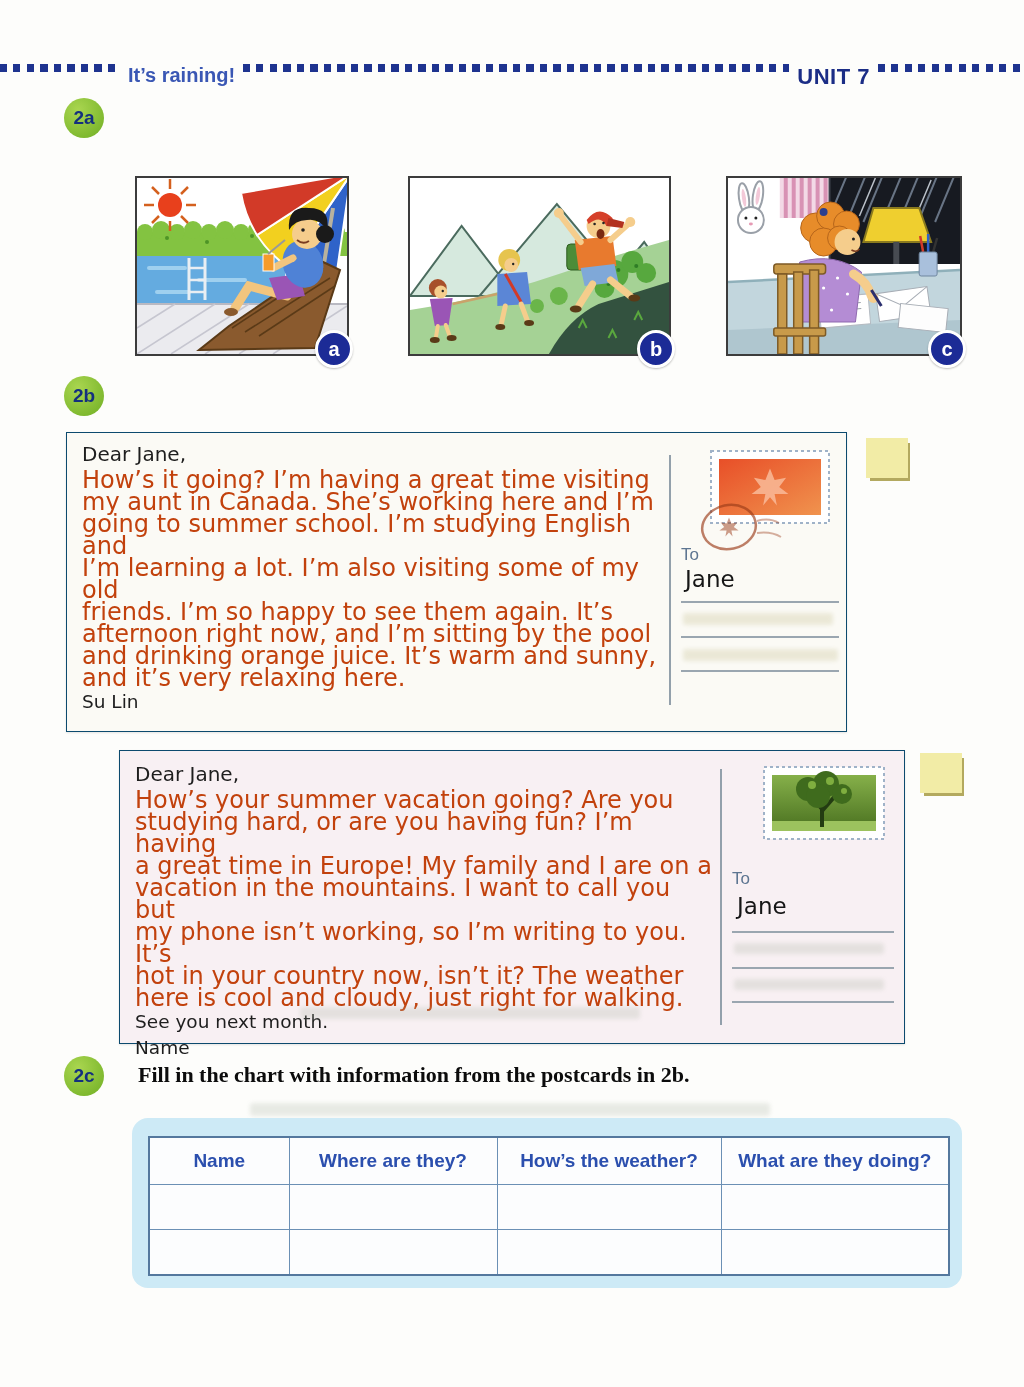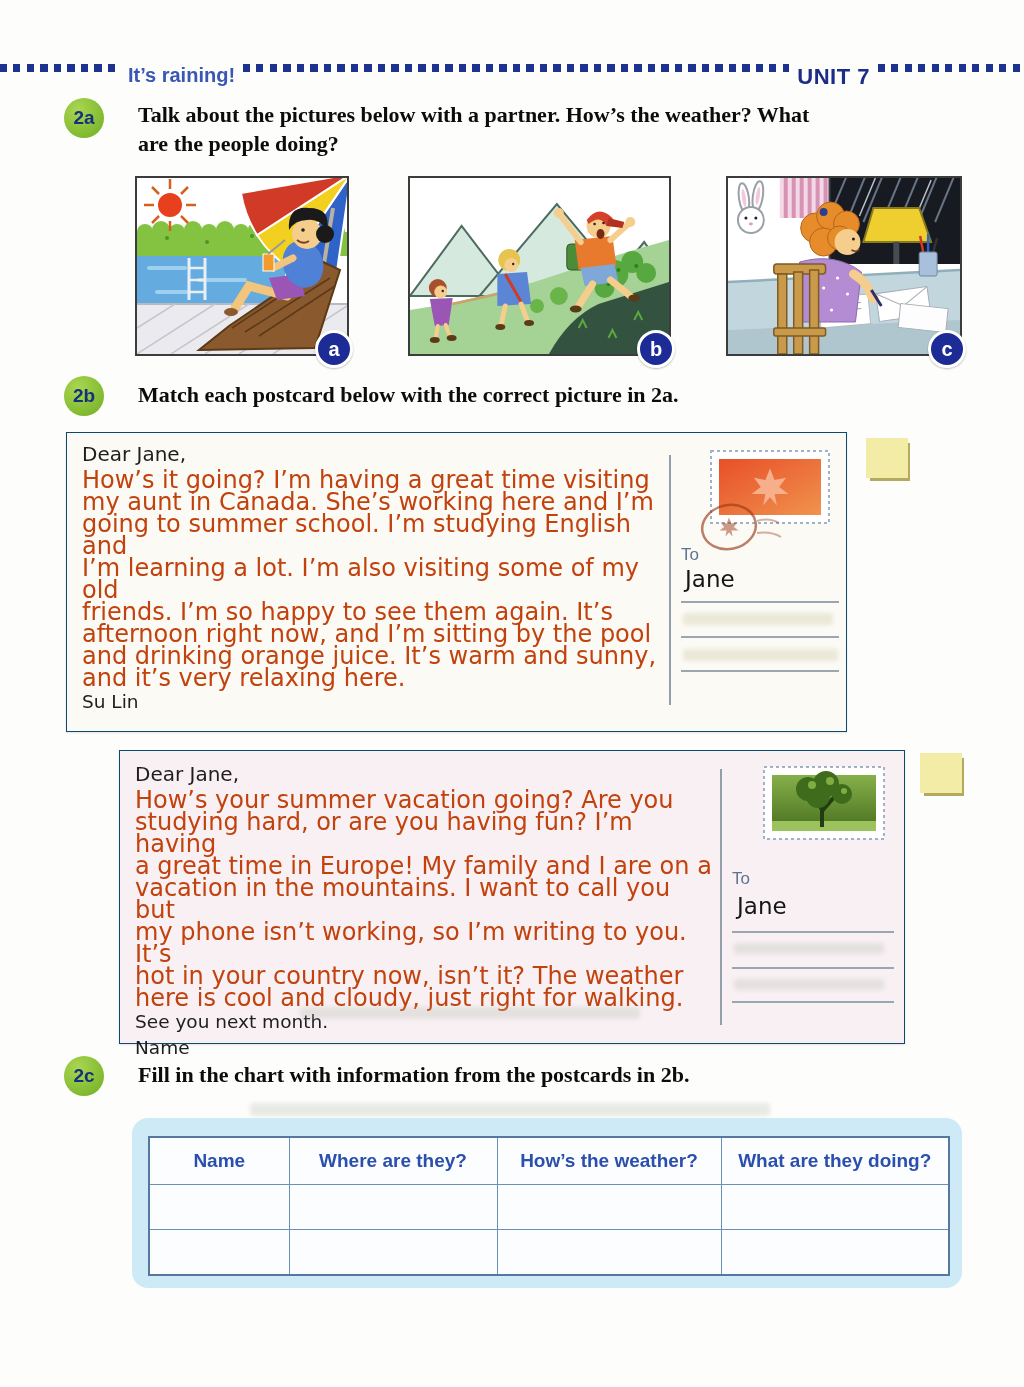--- a/index.html
+++ b/index.html
@@ -76,8 +76,6 @@
   </div>
 
   <div class="badge" style="left:64px;top:98px;">2a</div>
-  <div class="instr" style="left:138px;top:100px;width:860px;">Talk about the pictures below with a partner. How’s the weather? What
-are the people doing?</div>
 
   <div class="pic" style="left:135px;width:214px;">
     <svg viewBox="0 0 210 176" preserveAspectRatio="none">

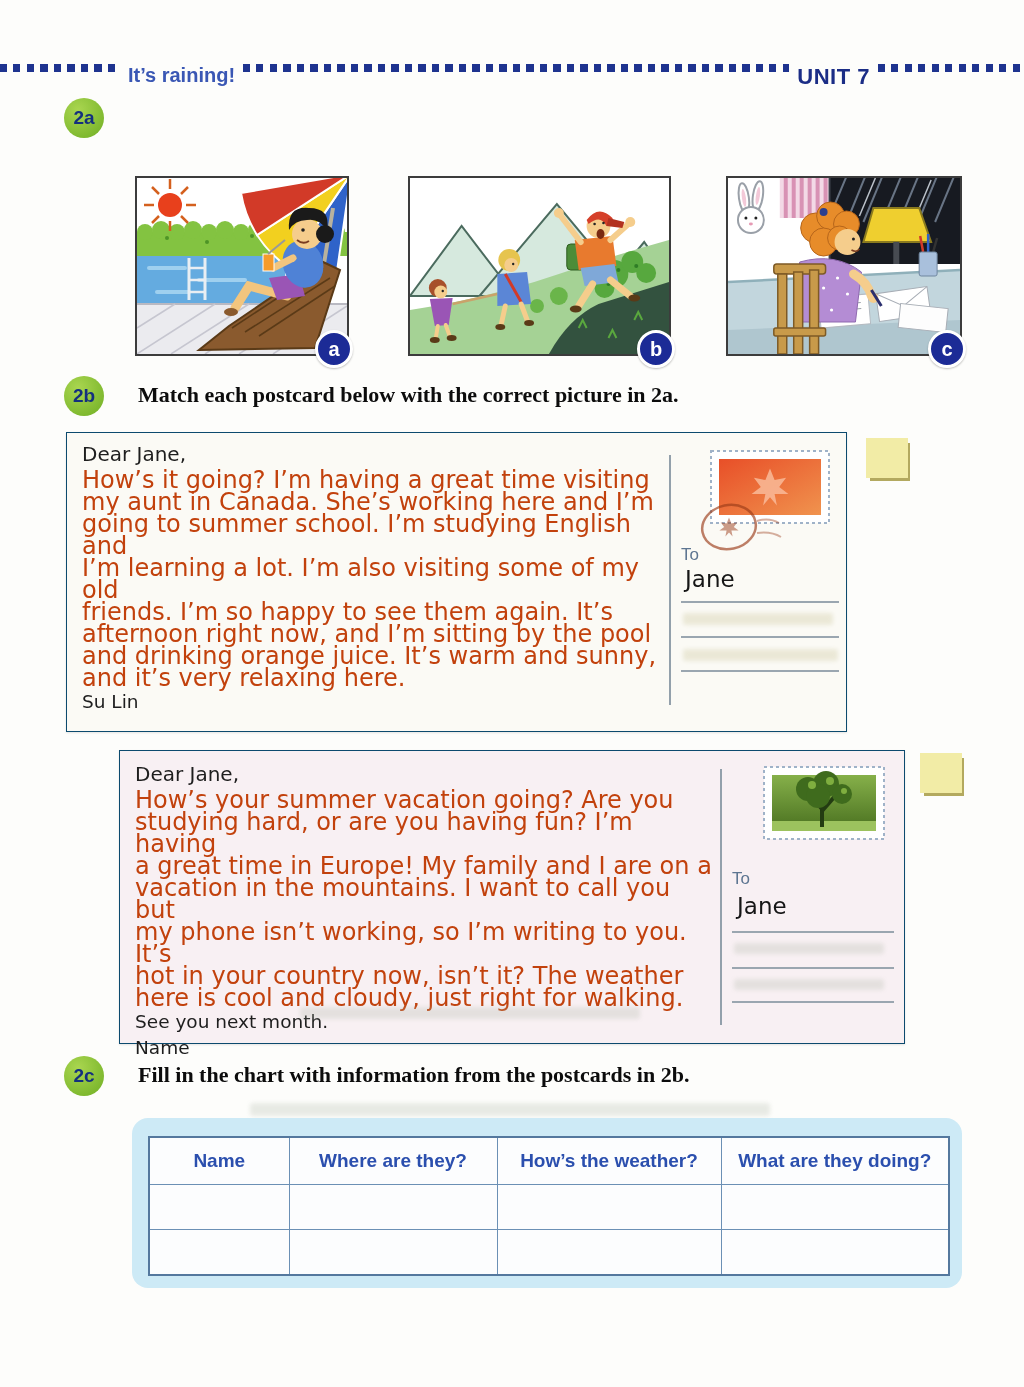--- a/index.html
+++ b/index.html
@@ -365,7 +365,6 @@
   </div>
 
   <div class="badge" style="left:64px;top:376px;">2b</div>
-  <div class="instr" style="left:138px;top:380px;width:860px;">Match each postcard below with the correct picture in 2a.</div>
 
   <div class="postcard" style="left:66px;top:432px;width:779px;height:298px;">
     <div class="pc-text" style="width:586px;">

